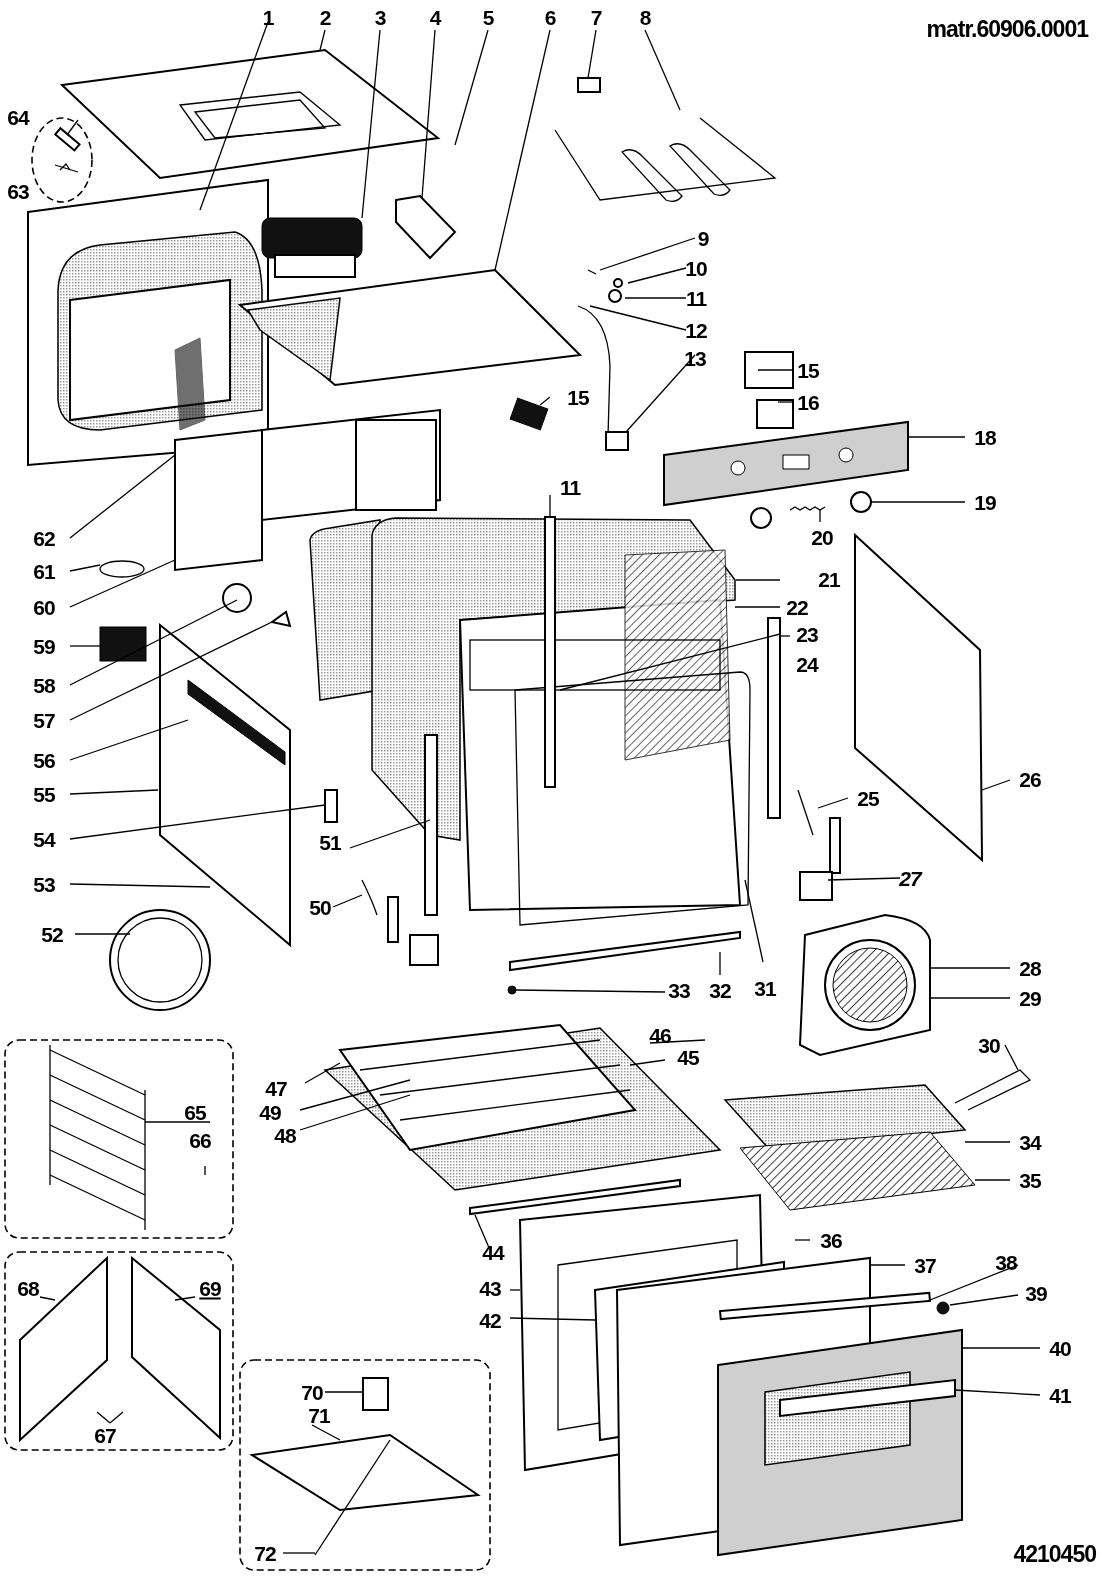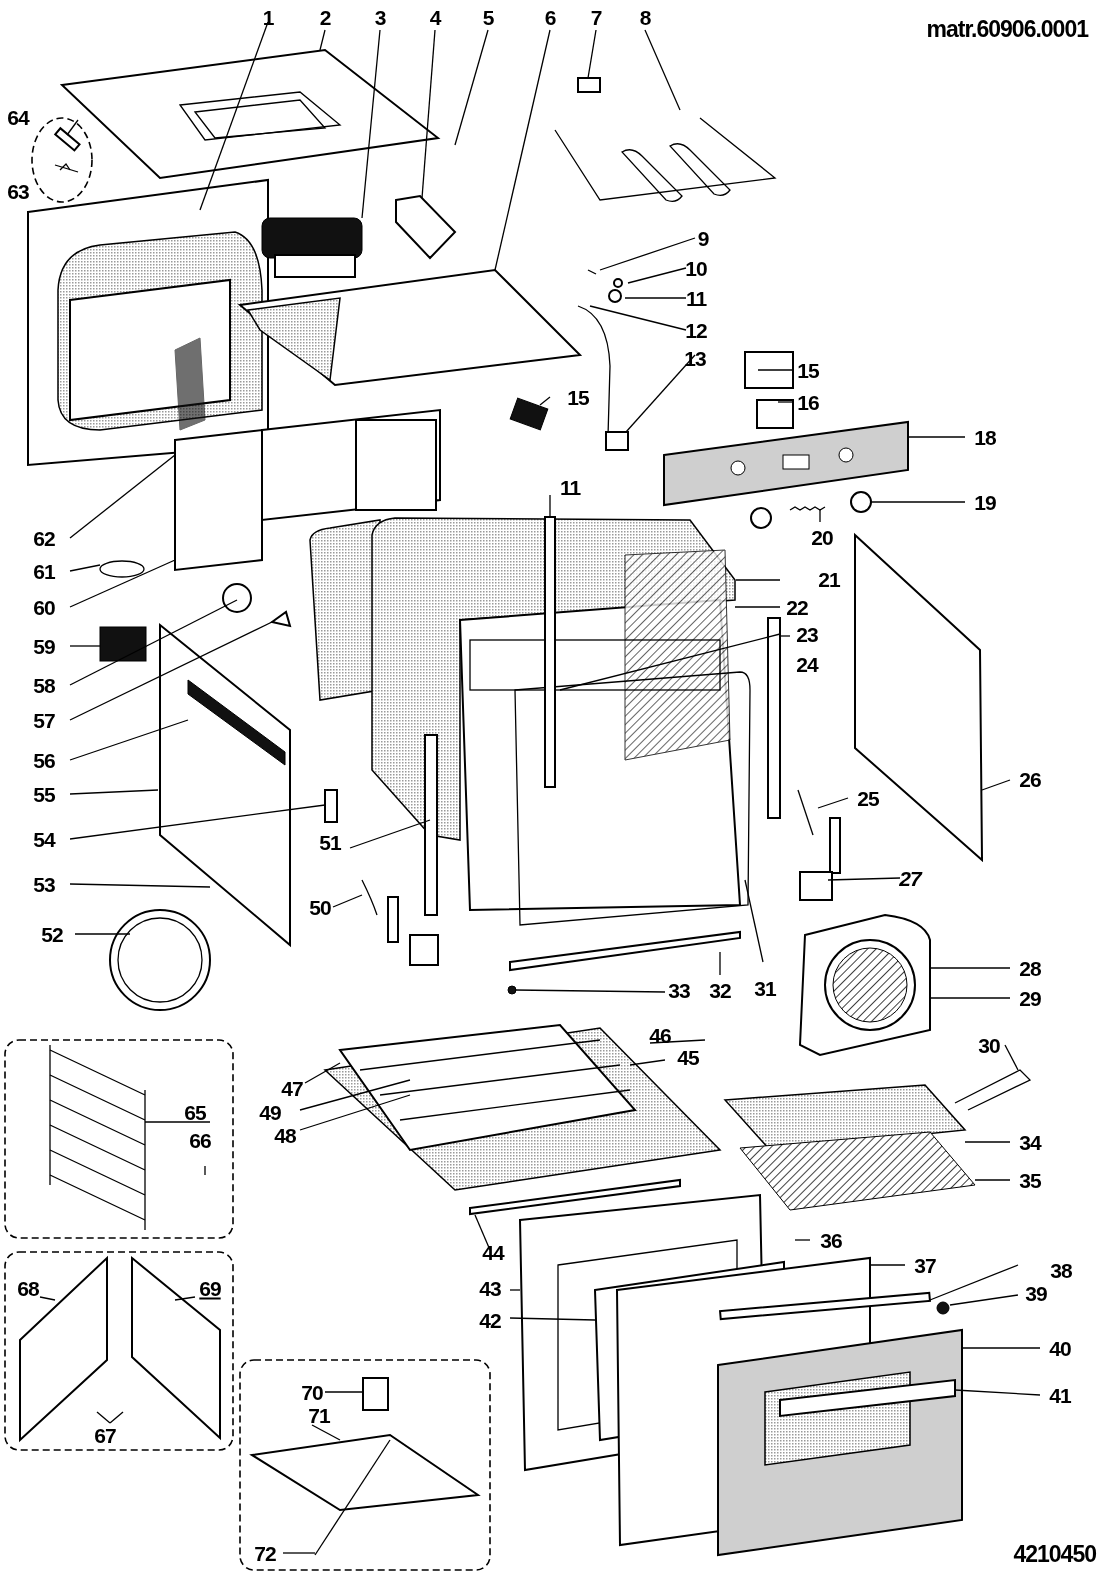--- a/index.html
+++ b/index.html
@@ -321,7 +321,7 @@
       <div class="lbl" style="left: 493px; top: 1252px;">44</div>
       <div class="lbl" style="left: 688px; top: 1057px;">45</div>
       <div class="lbl" style="left: 660px; top: 1035px;">46</div>
-      <div class="lbl" style="left: 292px; top: 1088px;">47</div>
+      <div class="lbl" style="left: 276px; top: 1088px;">47</div>
       <div class="lbl" style="left: 285px; top: 1135px;">48</div>
       <div class="lbl" style="left: 270px; top: 1112px;">49</div>
       <div class="lbl" style="left: 320px; top: 907px;">50</div>

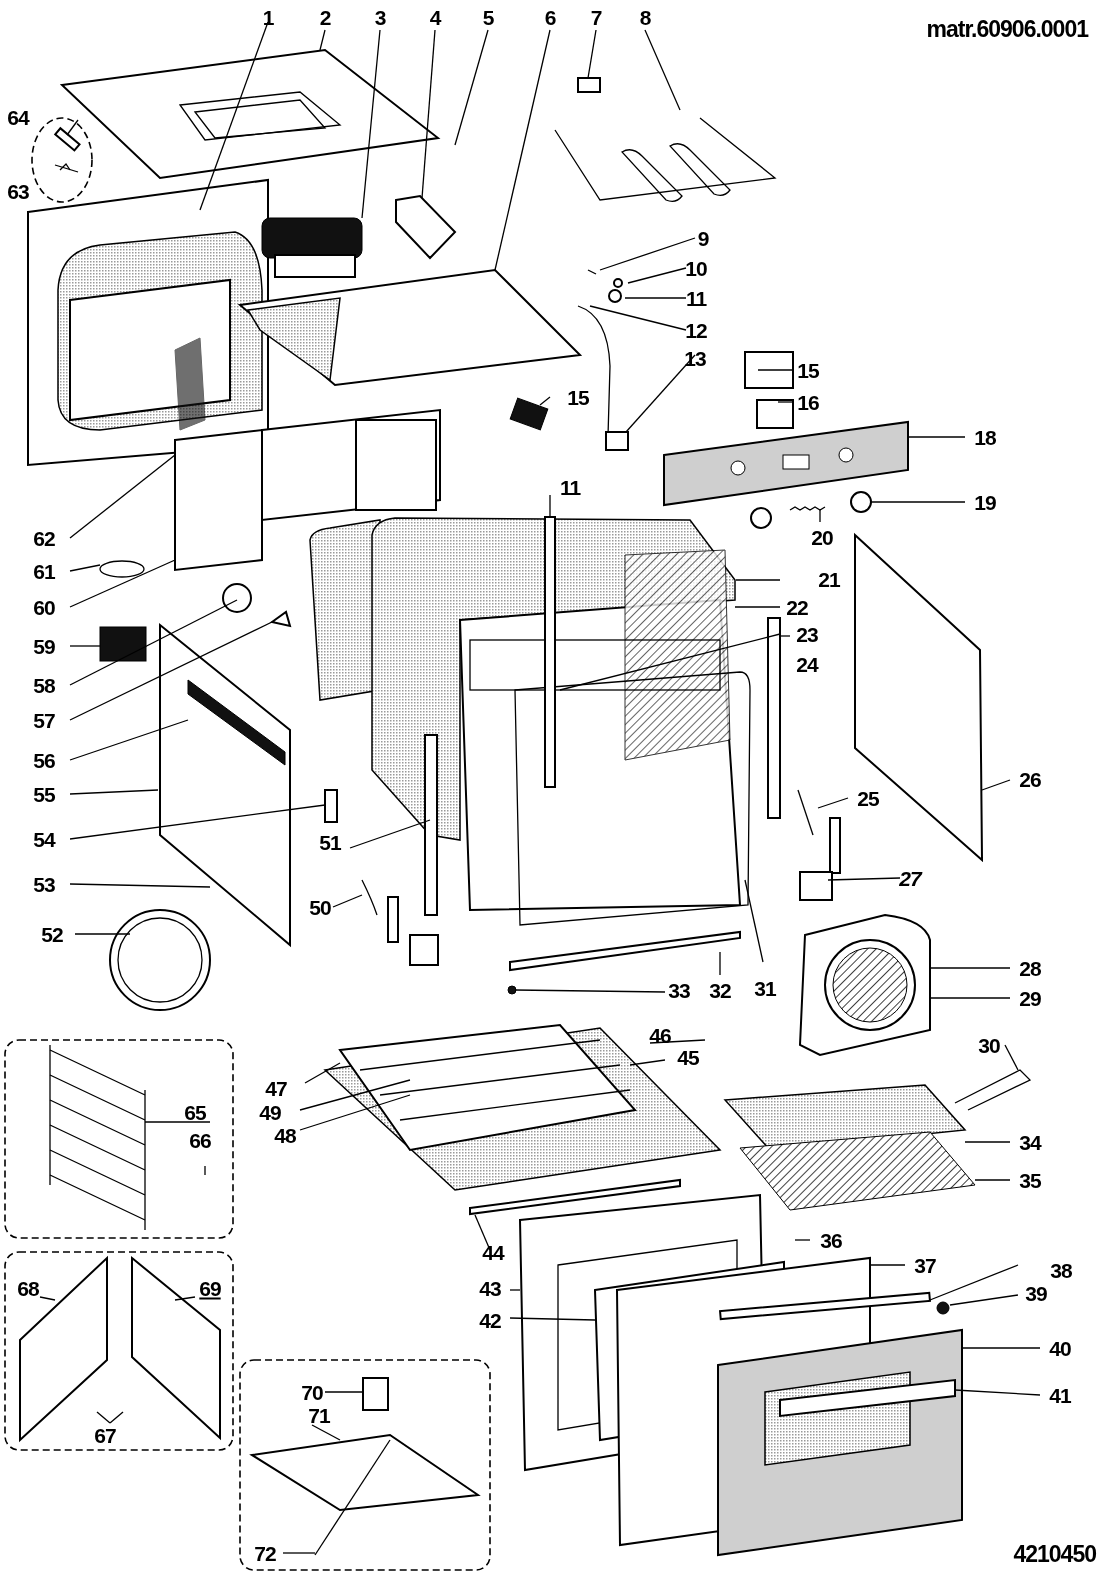--- a/index.html
+++ b/index.html
@@ -312,7 +312,7 @@
       <div class="lbl" style="left: 1030px; top: 1180px;">35</div>
       <div class="lbl" style="left: 831px; top: 1240px;">36</div>
       <div class="lbl" style="left: 925px; top: 1265px;">37</div>
-      <div class="lbl" style="left: 1061px; top: 1262px; margin-top: 8px;">38</div>
+      <div class="lbl" style="left: 1006px; top: 1262px;">38</div>
       <div class="lbl" style="left: 1036px; top: 1293px;">39</div>
       <div class="lbl" style="left: 1060px; top: 1348px;">40</div>
       <div class="lbl" style="left: 1060px; top: 1395px;">41</div>

